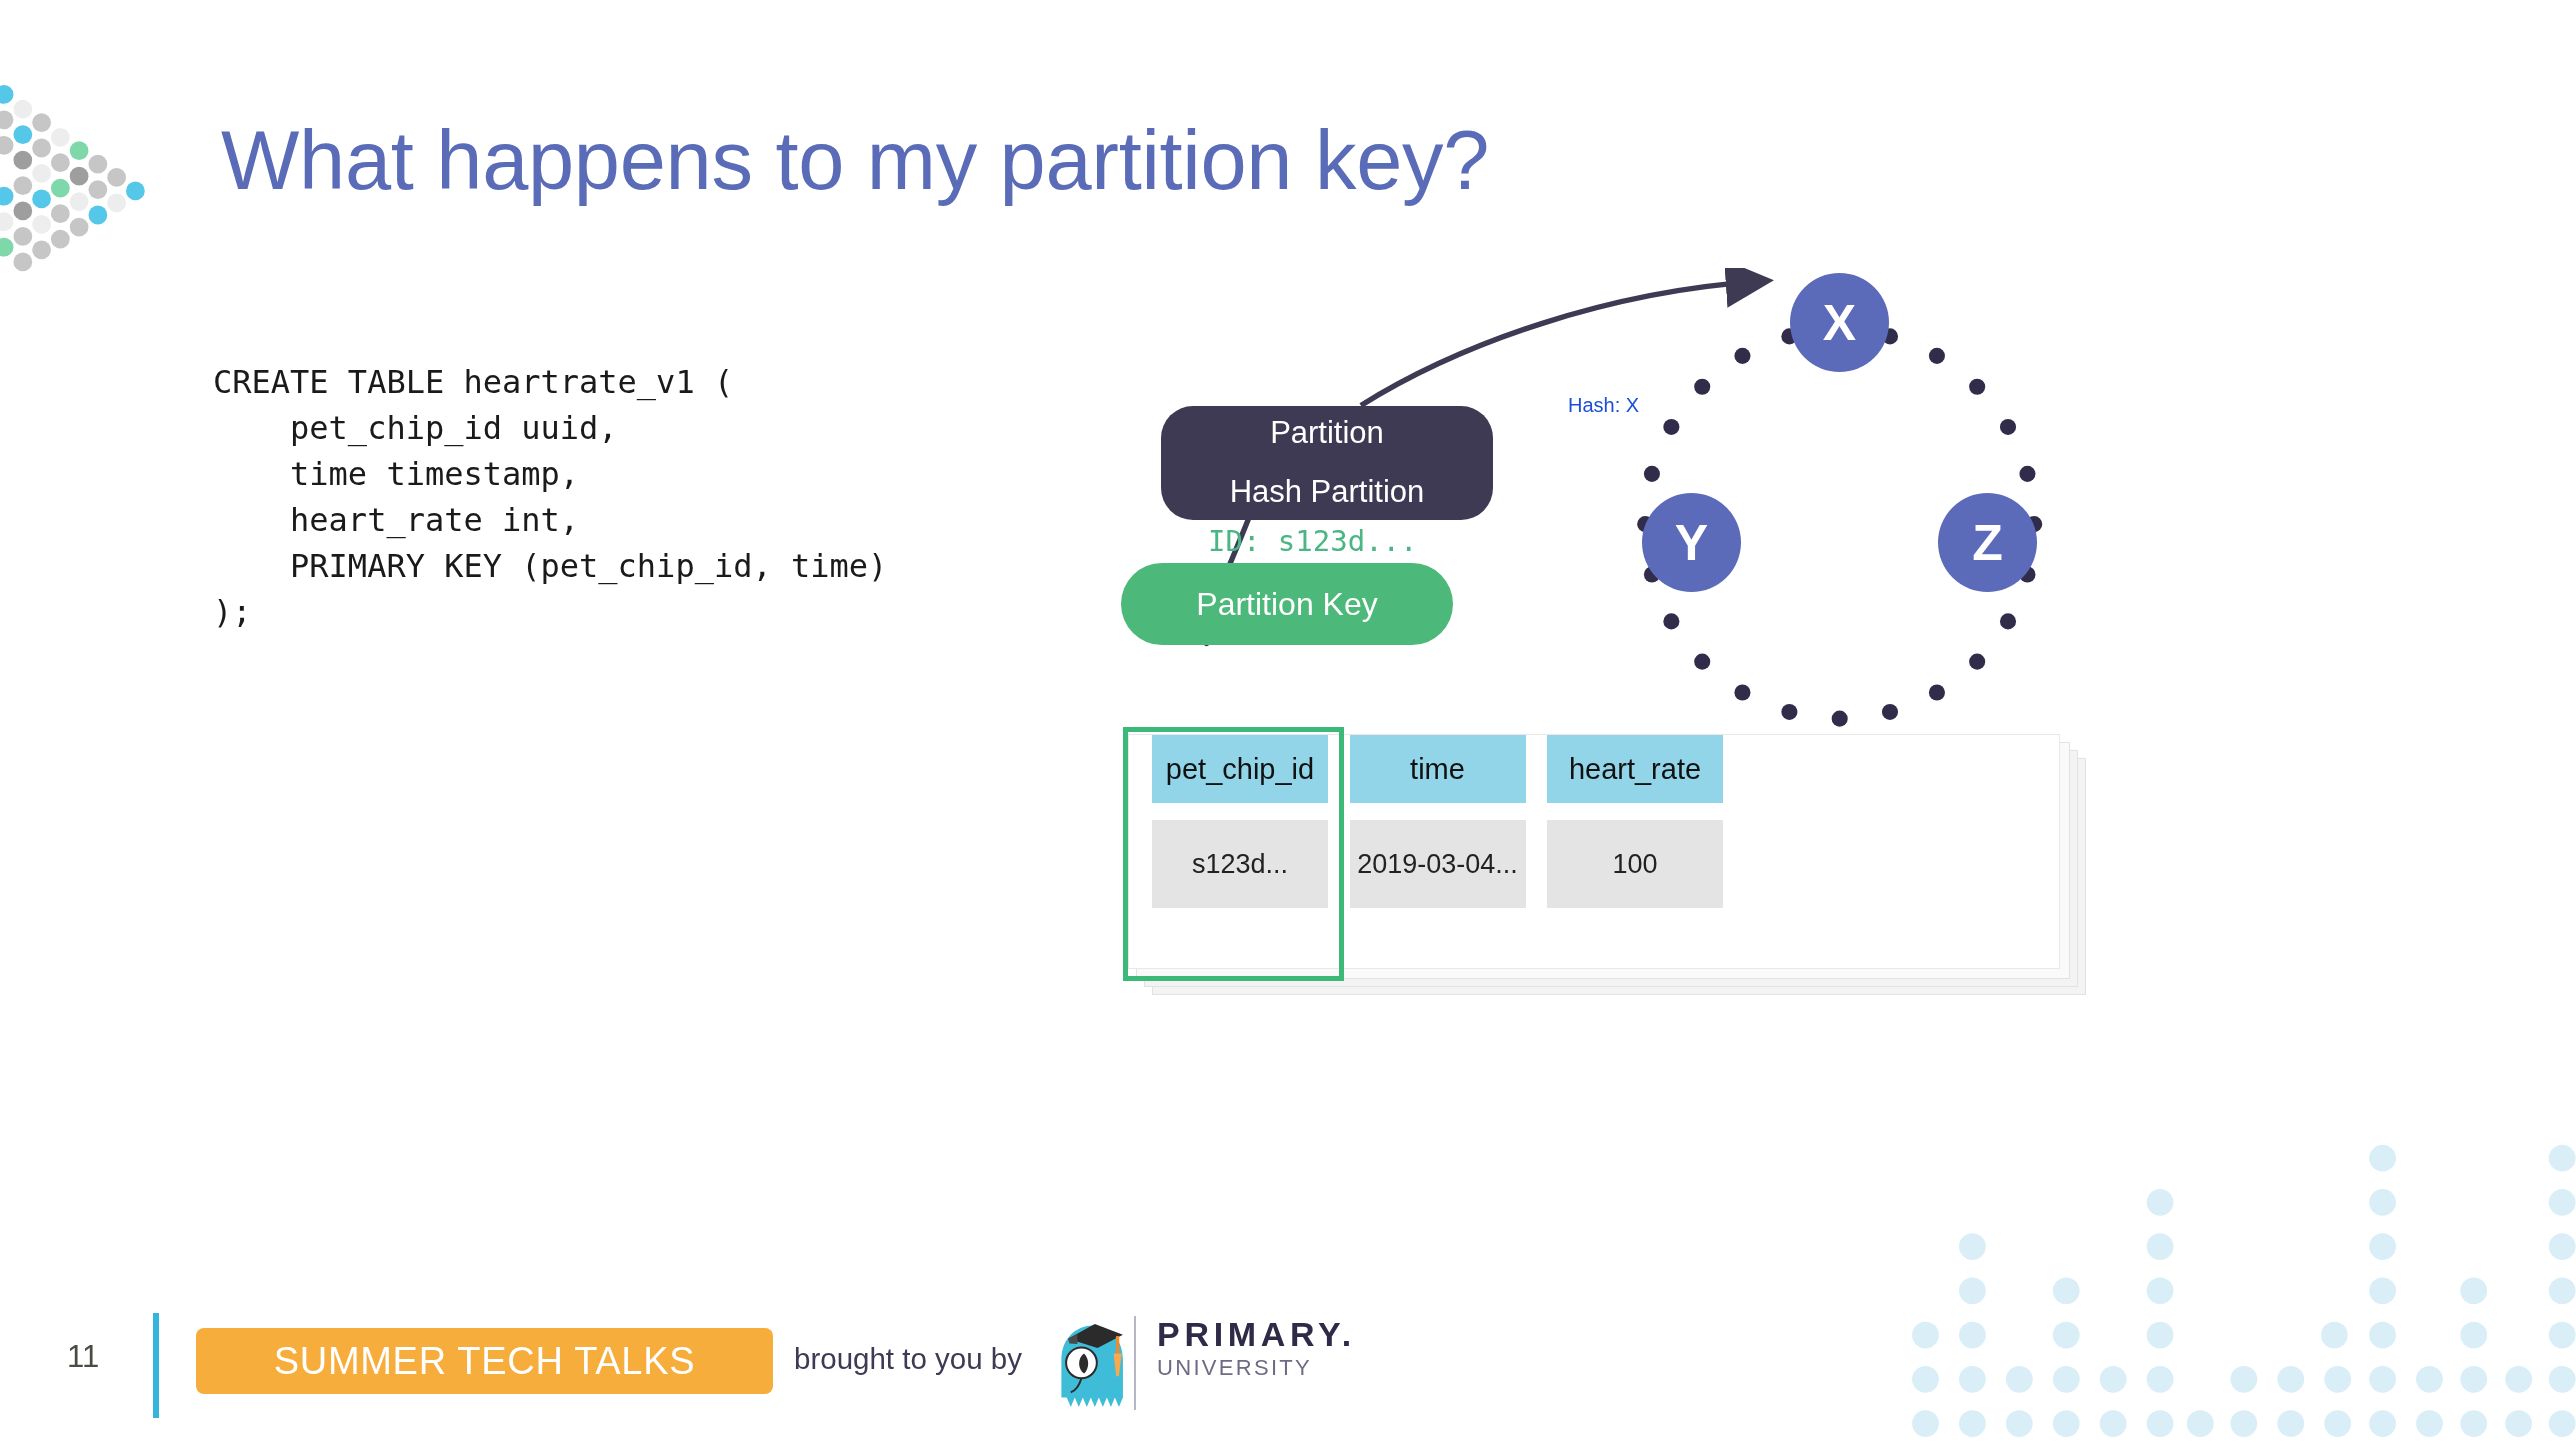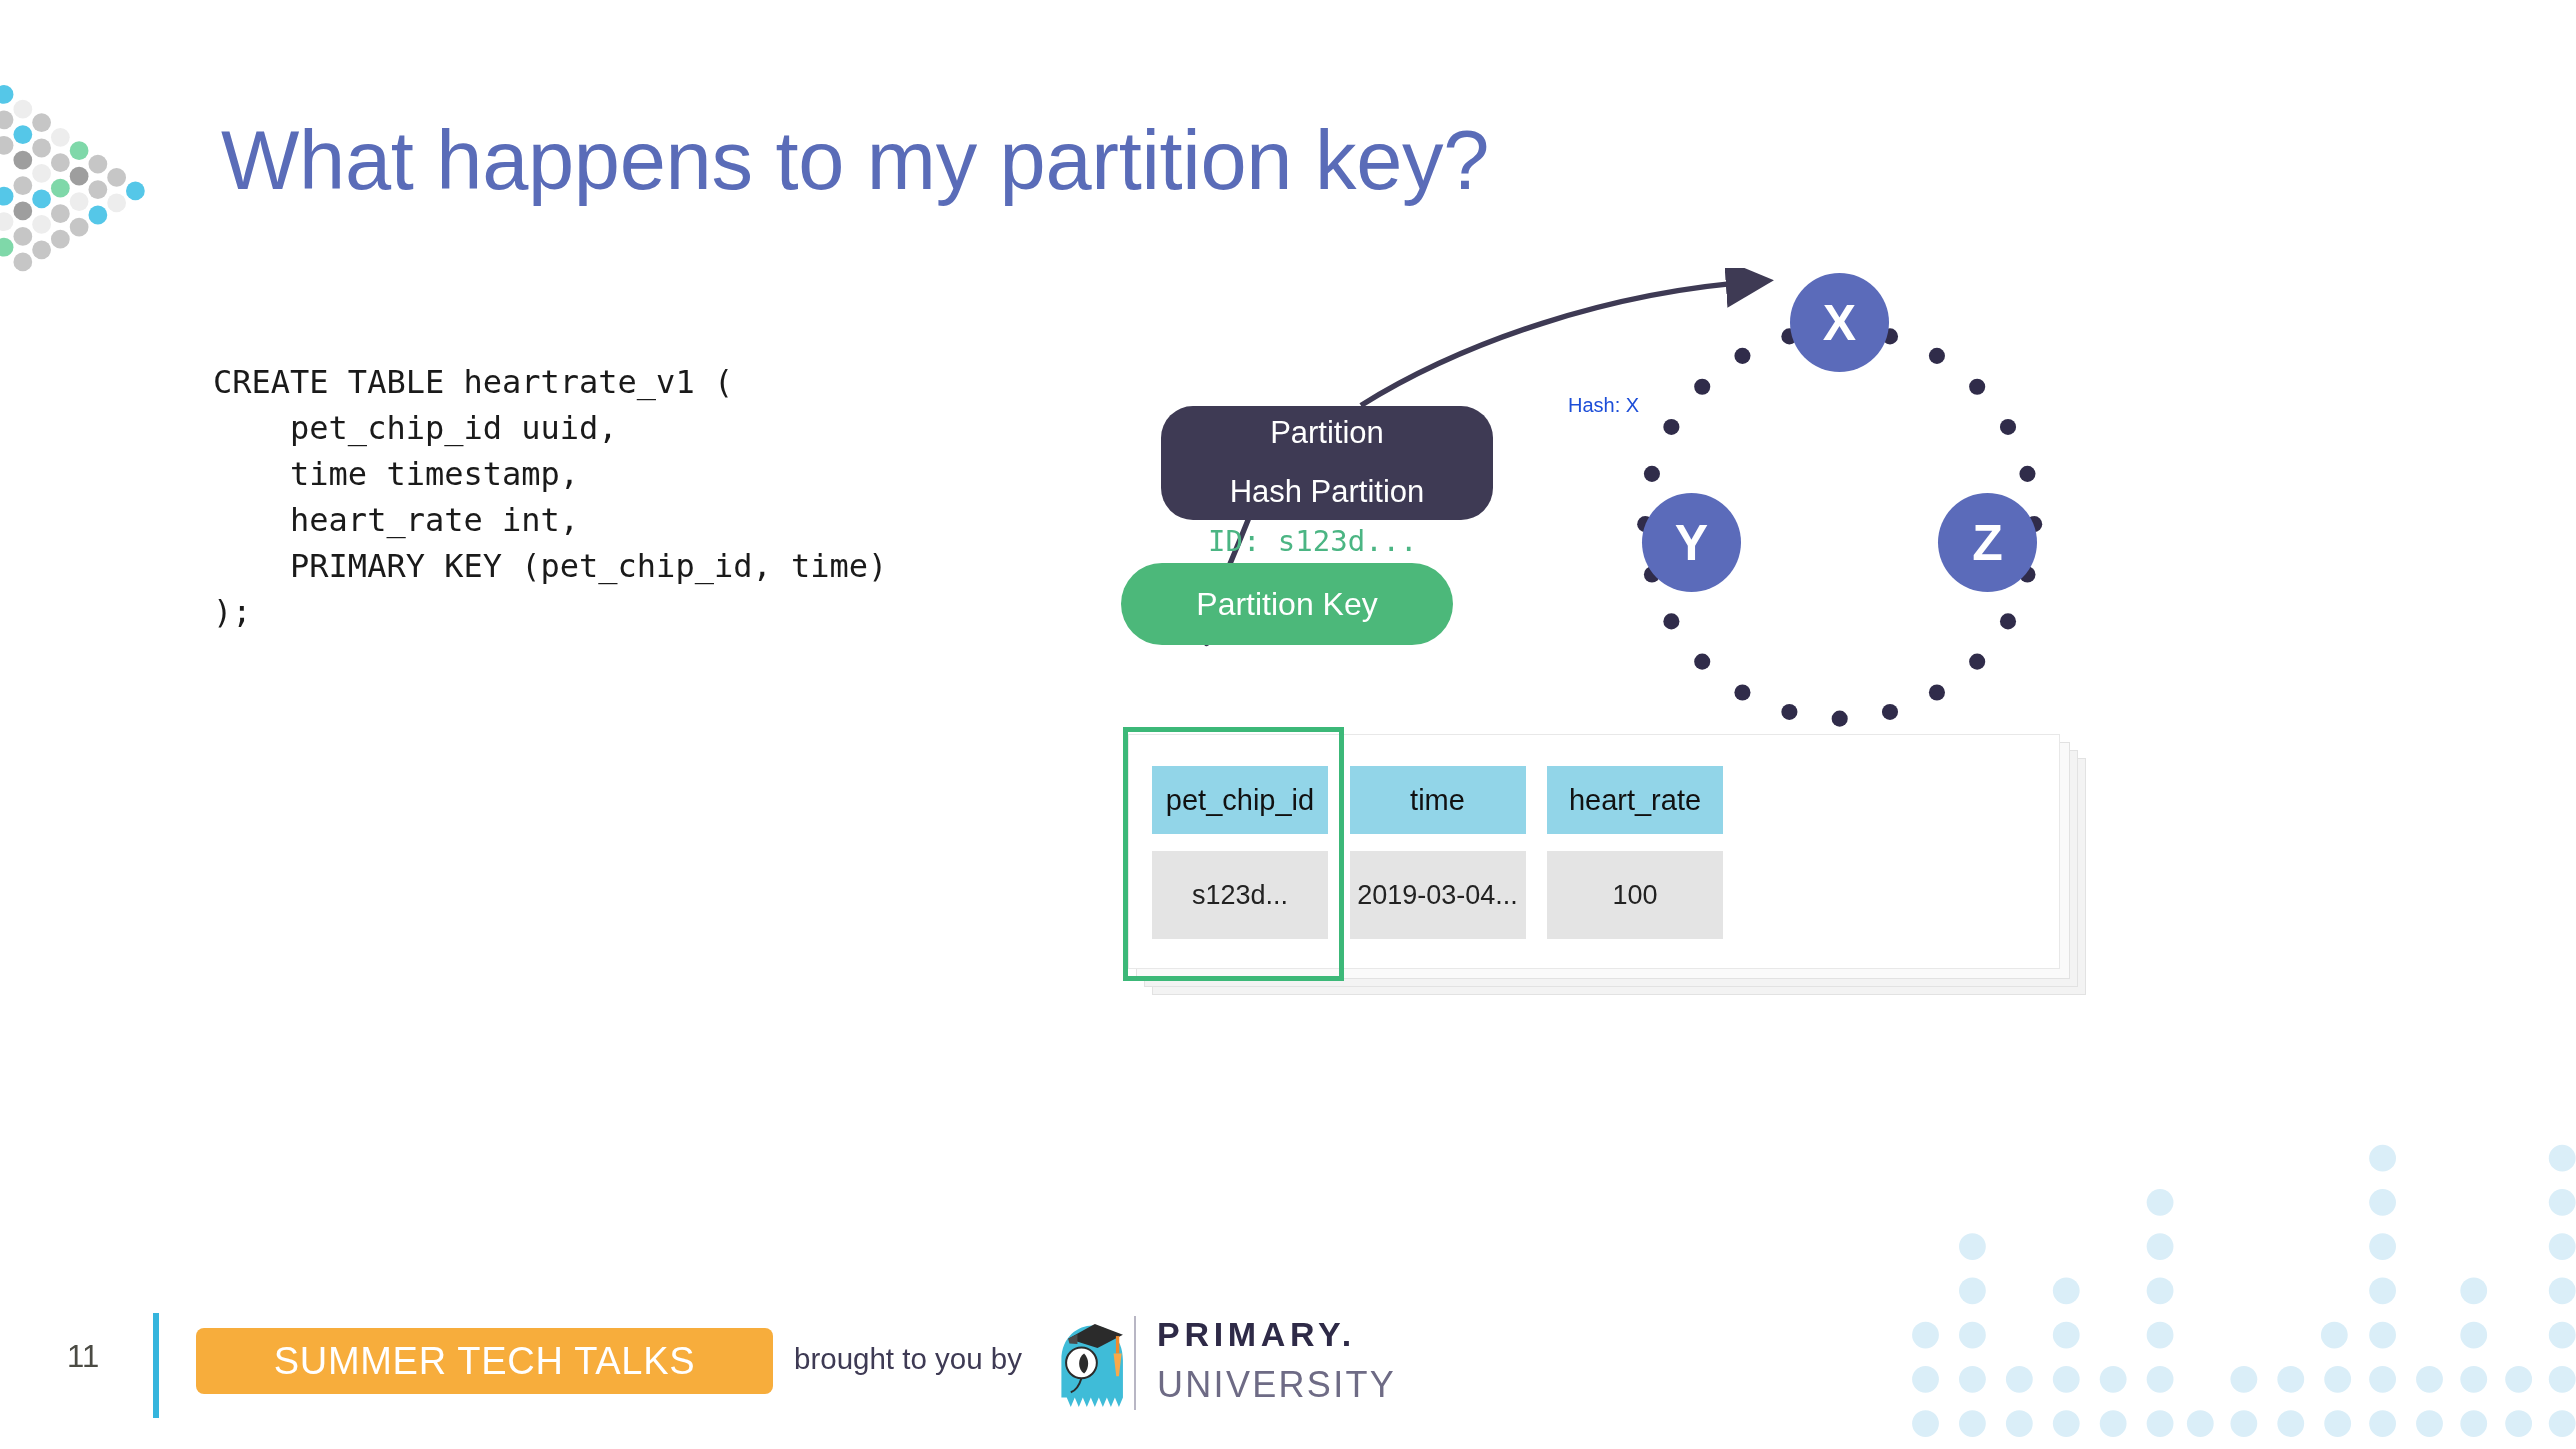--- a/index.html
+++ b/index.html
@@ -168,7 +168,7 @@
     border: 1.3px solid #e8e8e8;
     display: flex;
     align-items: flex-start;
-    padding: 31px 0 0 0;
+    padding: 0 0 0 0;
     box-sizing: border-box;
   }
   .tcol {

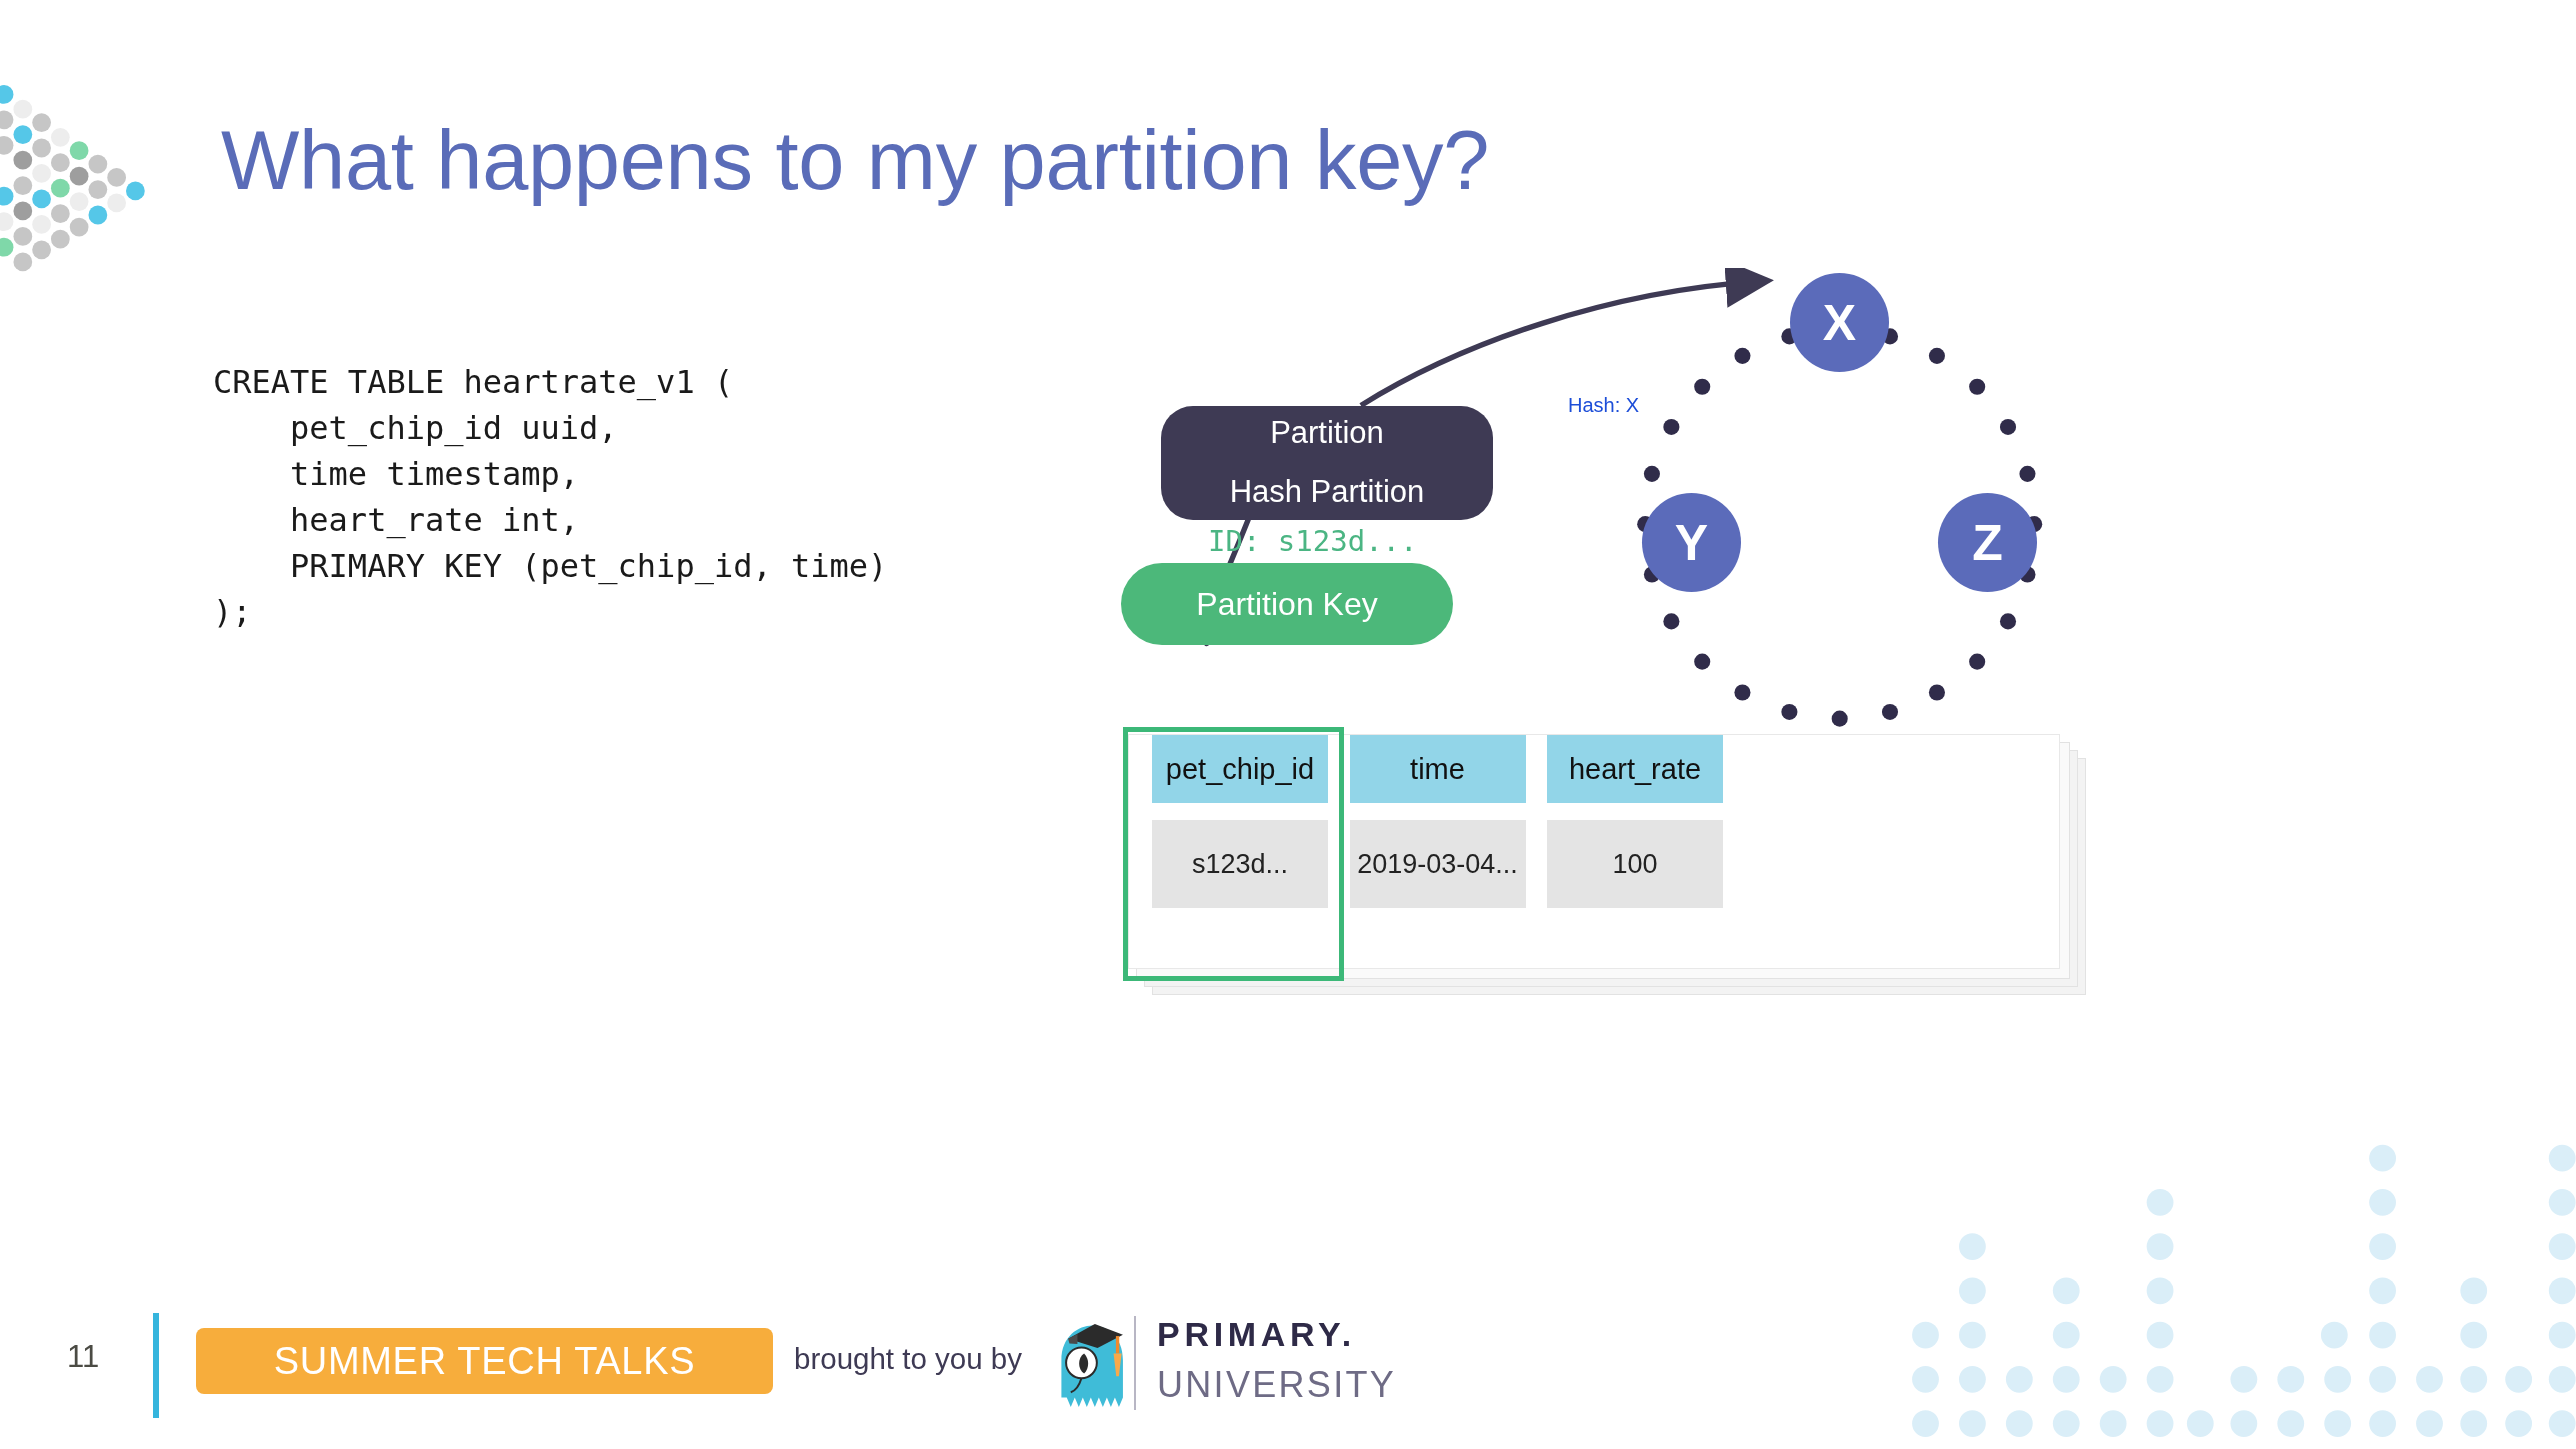--- a/index.html
+++ b/index.html
@@ -279,11 +279,11 @@
     line-height: 1.05;
   }
   #scylla-sub {
-    font-size: 36px;
+    font-size: 22px;
     color: #6e6b85;
     letter-spacing: 2.3px;
     line-height: 1.15;
-    margin-top: 11px;
+    margin-top: 2px;
   }
 </style>
 </head>

